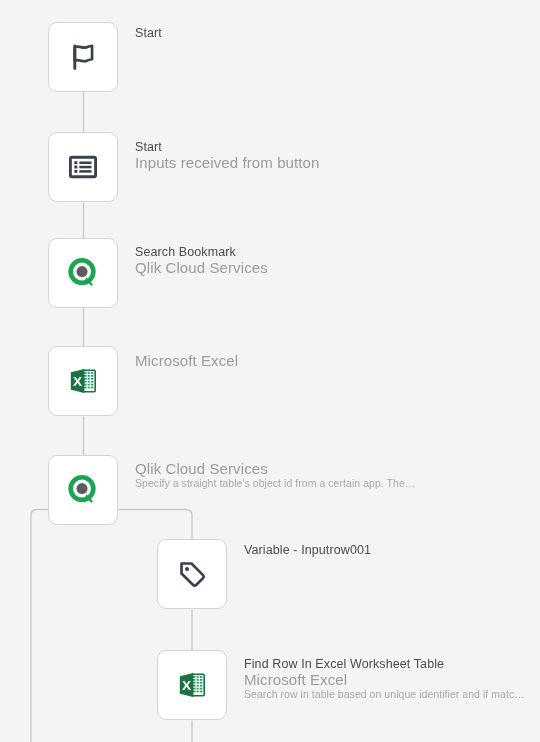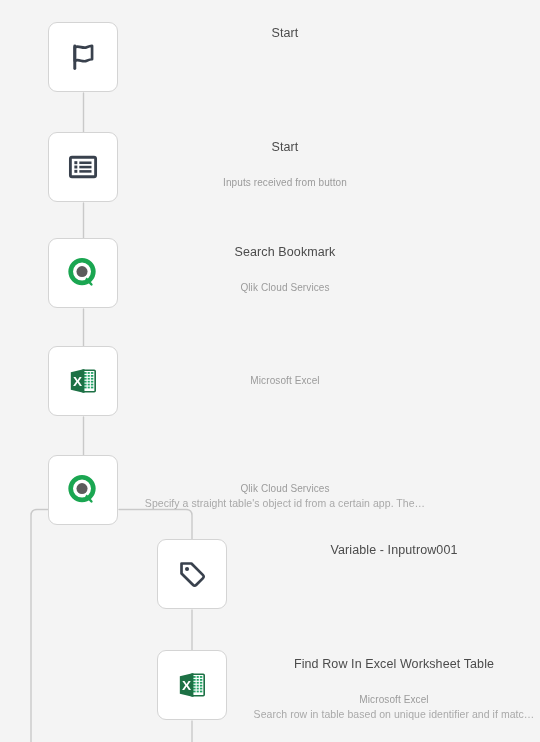--- a/index.html
+++ b/index.html
@@ -22,7 +22,6 @@
     inset: 0;
     width: 540px;
     height: 578px;
-    text-align: center;
   }
 
   

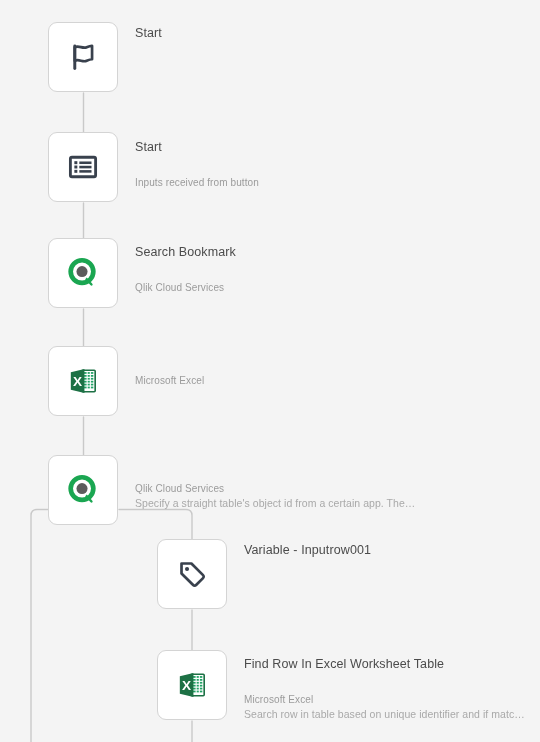--- a/index.html
+++ b/index.html
@@ -67,12 +67,11 @@
     white-space: nowrap;
   }
   .node-subtitle {
-    font-size: 10px;
+    font-size: 15px;
     line-height: 15px;
     color: #9b9b9b;
     letter-spacing: .1px;
     white-space: nowrap;
-    margin-top: 20px;
   }
   .node-desc {
     font-size: 10.5px;

